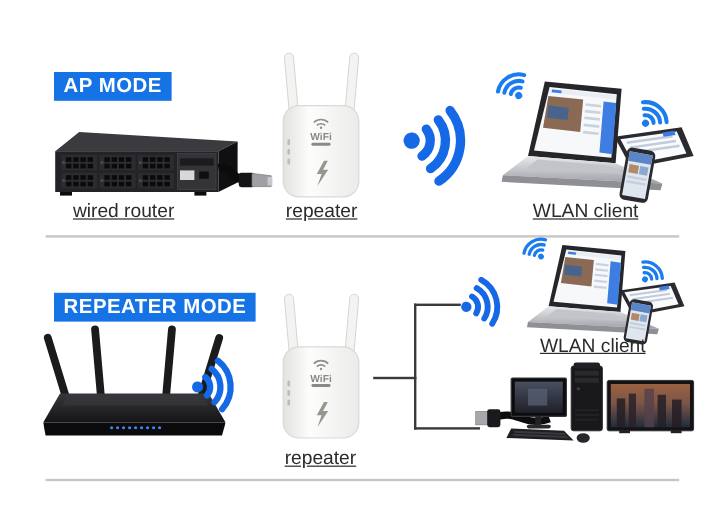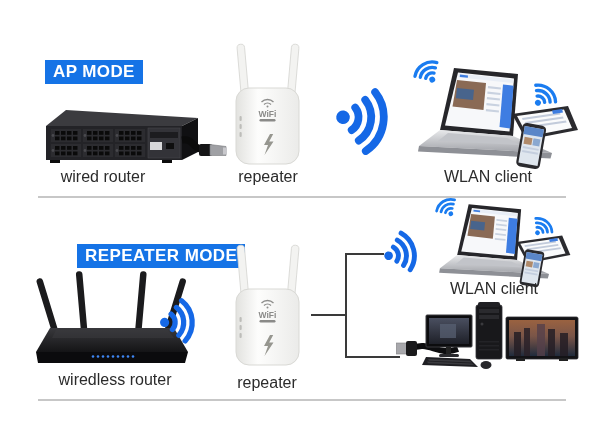--- a/index.html
+++ b/index.html
@@ -15,7 +15,7 @@
   #badge-ap{left:45px;top:60px;}
   #badge-rep{left:45px;top:244px;margin-left:32px;}
   .dev-label{
-    position:absolute;color:#2b2b2b;font-size:16px;text-align:center;white-space:nowrap;
+    position:absolute;color:#2b2b2b;font-size:16px;text-align:center;white-space:nowrap;text-decoration:underline;
   }
   #lbl-wired-router{left:33px;top:168px;width:140px;}
   #lbl-repeater1{left:208px;top:168px;width:120px;}

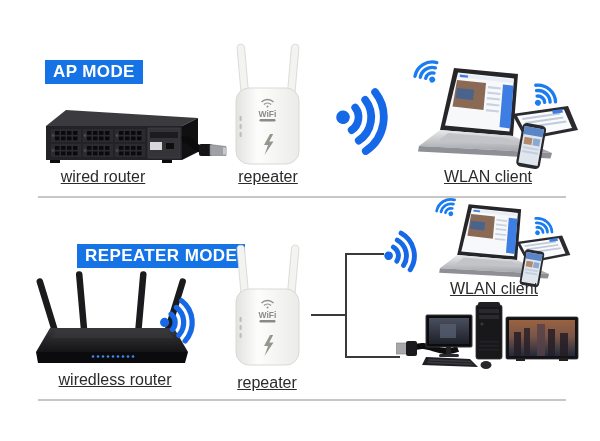--- a/index.html
+++ b/index.html
@@ -13,7 +13,7 @@
     padding:0 8px;white-space:nowrap;
   }
   #badge-ap{left:45px;top:60px;}
-  #badge-rep{left:45px;top:244px;margin-left:32px;}
+  #badge-rep{left:45px;top:244px;}
   .dev-label{
     position:absolute;color:#2b2b2b;font-size:16px;text-align:center;white-space:nowrap;text-decoration:underline;
   }

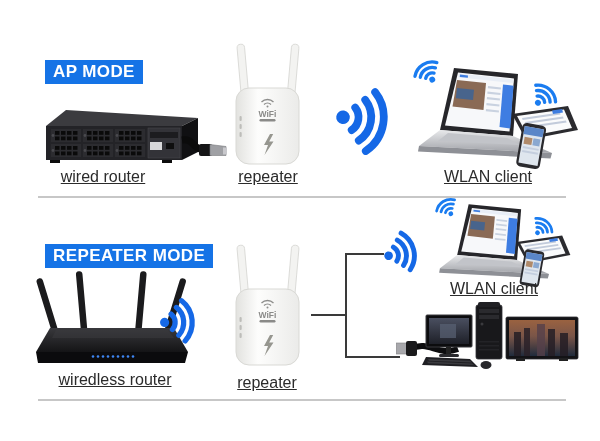--- a/index.html
+++ b/index.html
@@ -269,7 +269,6 @@
         <circle cx="97" cy="88.5" r="1.3"></circle>
     </g>
   </svg>
-  <div class="dev-label" id="lbl-wireless-router">wiredless router</div>
 
   <svg class="dev" id="wifi-mid2" viewBox="0 0 70 70">
     <use href="#wifi-fan-shape" transform="rotate(-5 35 35)"></use>

